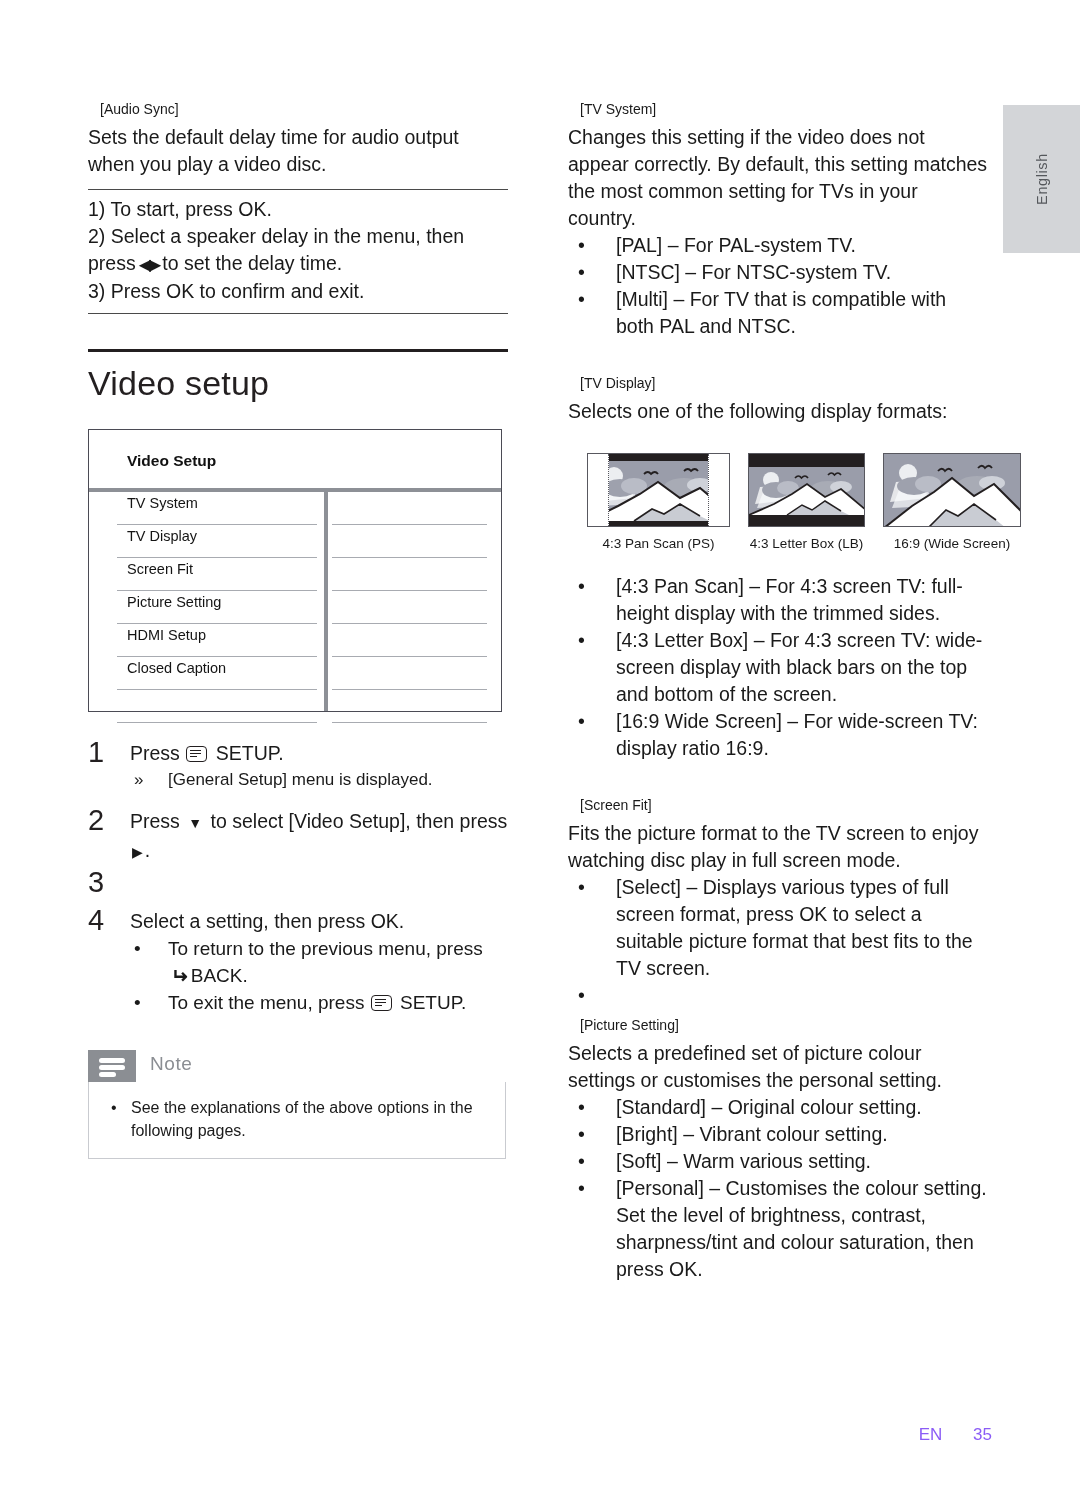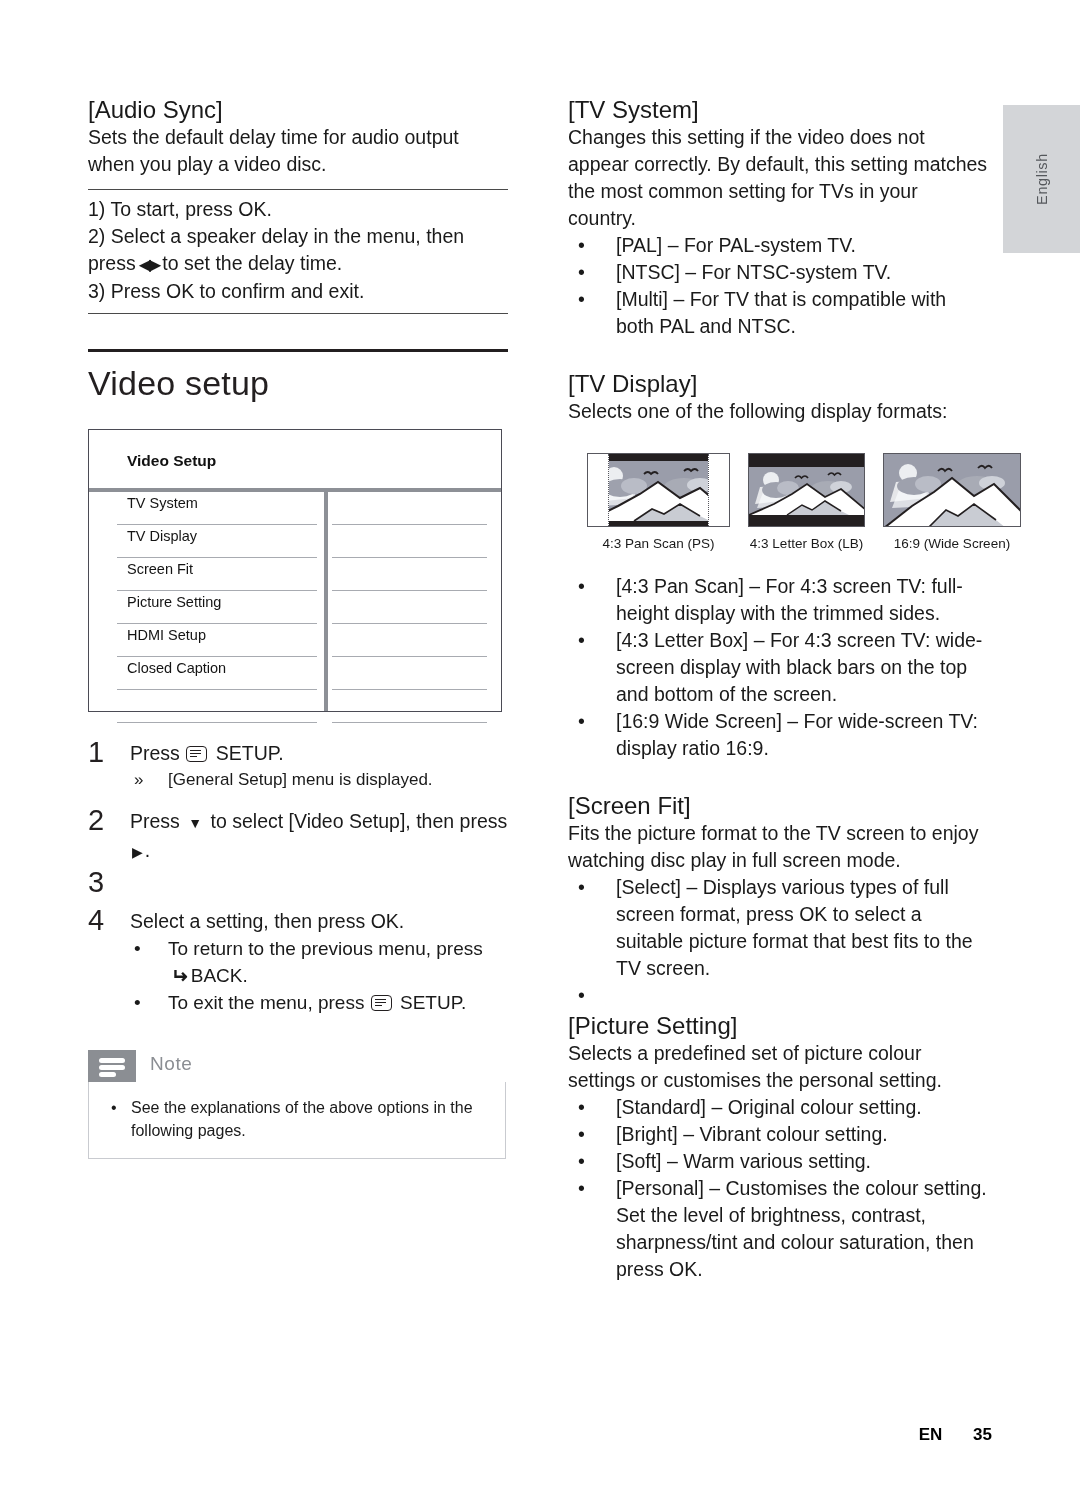--- a/index.html
+++ b/index.html
@@ -32,8 +32,8 @@
   .col-right { position:absolute; left:568px; top:96px; width:420px; }
 
   .sec-head {
-    font-size:24px; line-height:27px;
-    margin:0 0 1px 0; color:#1a1a1a;
+    font-size:14px; line-height:27px;
+    margin:0 0 1px 12px; color:#1a1a1a;
   }
   p.body {
     font-size:19.5px; line-height:27px;

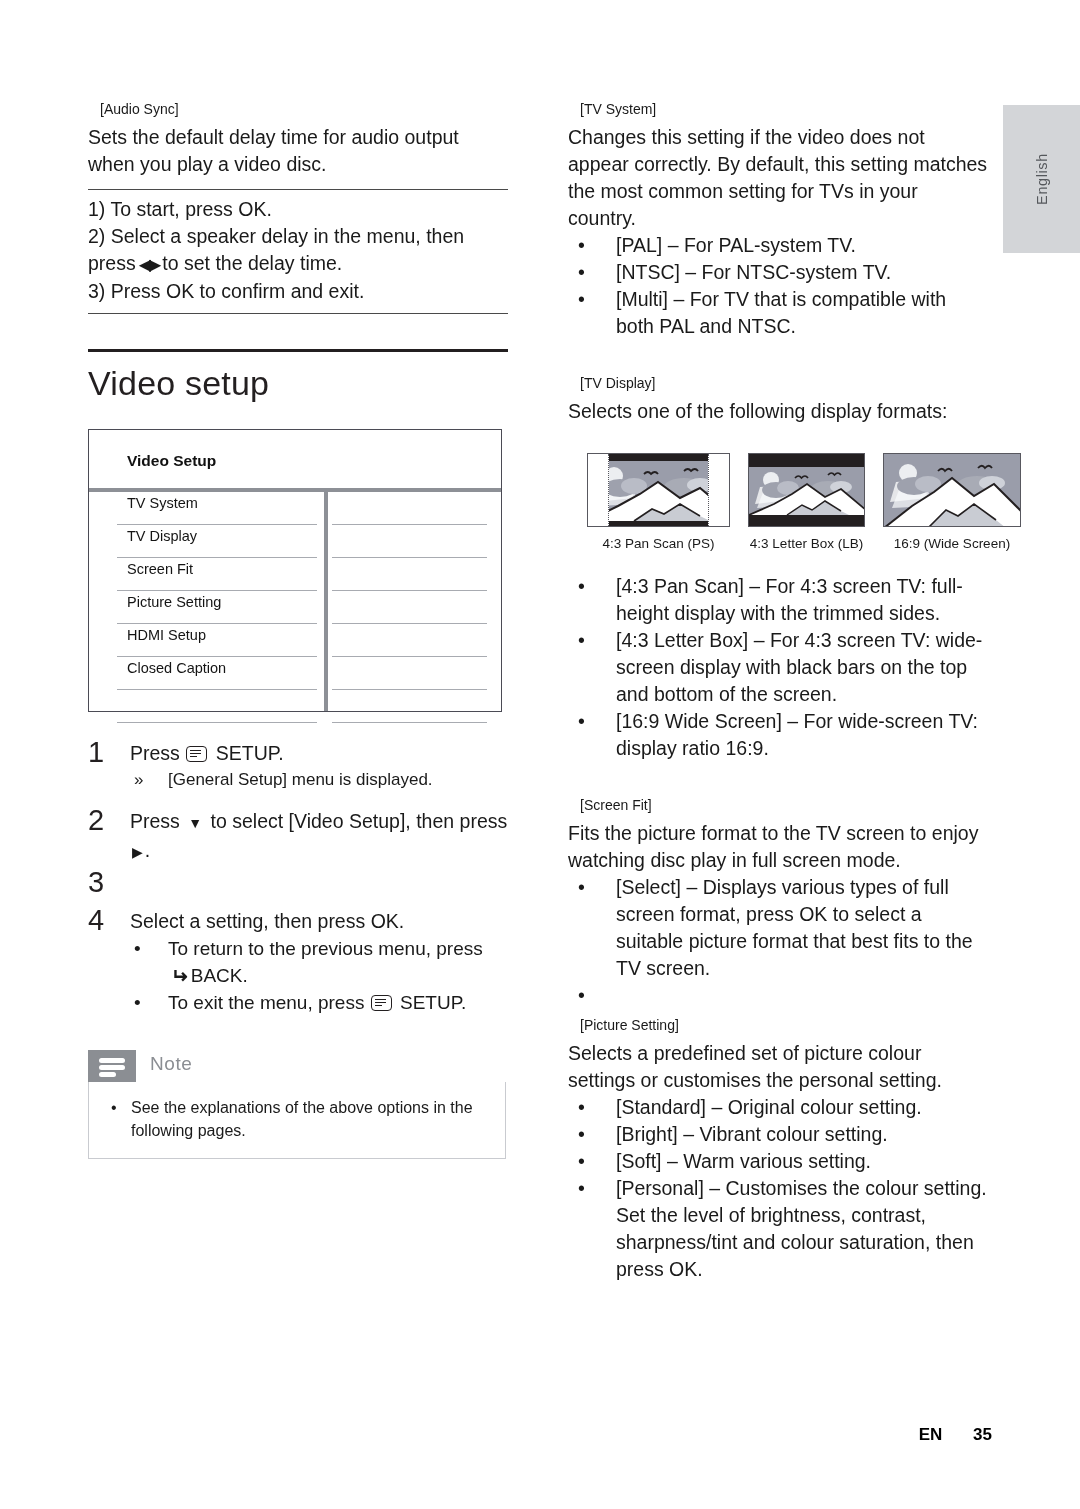--- a/index.html
+++ b/index.html
@@ -200,7 +200,7 @@
   
   .footer {
     position:absolute; right:88px; bottom:64px;
-    font-size:17px; color:#000000;font-weight:bold;
+    font-size:17px; color:#8b5cf6;
   }
   .footer .pg { margin-left:26px; }
 

